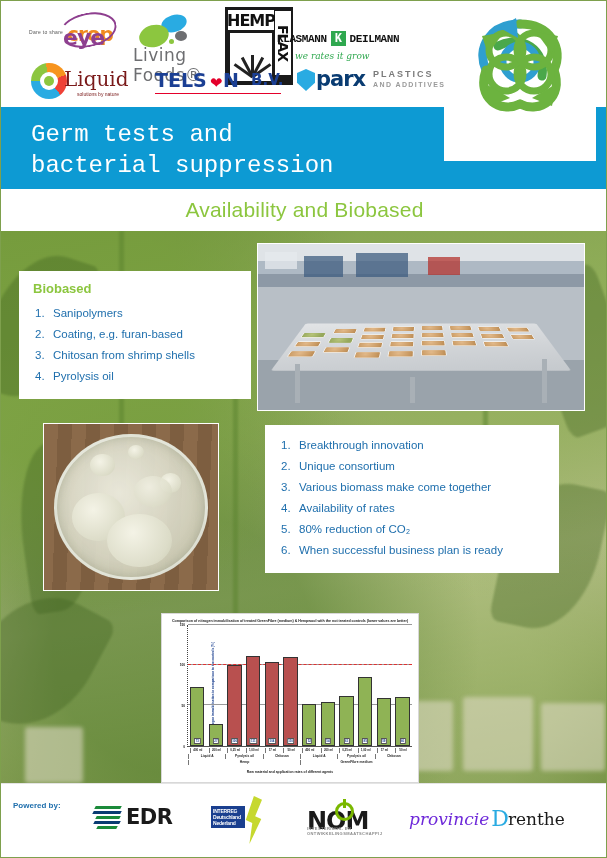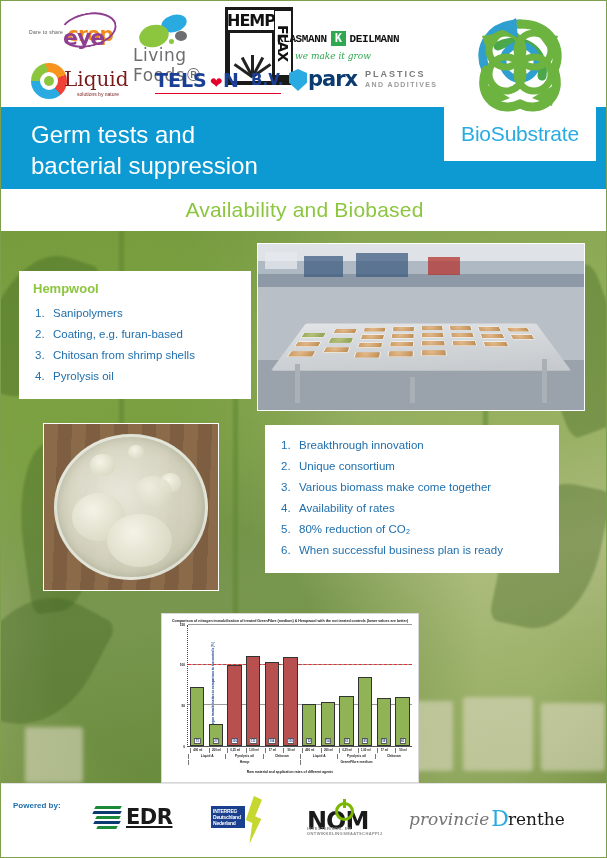--- a/index.html
+++ b/index.html
@@ -540,7 +540,7 @@
           <span class="klas-k">K</span>
           <span>DEILMANN</span>
         </div>
-        <div class="klas-sub">we make it grow</div>
+        <div class="klas-sub">we rates it grow</div>
       </div>
 
       <div class="logo lg-myc">

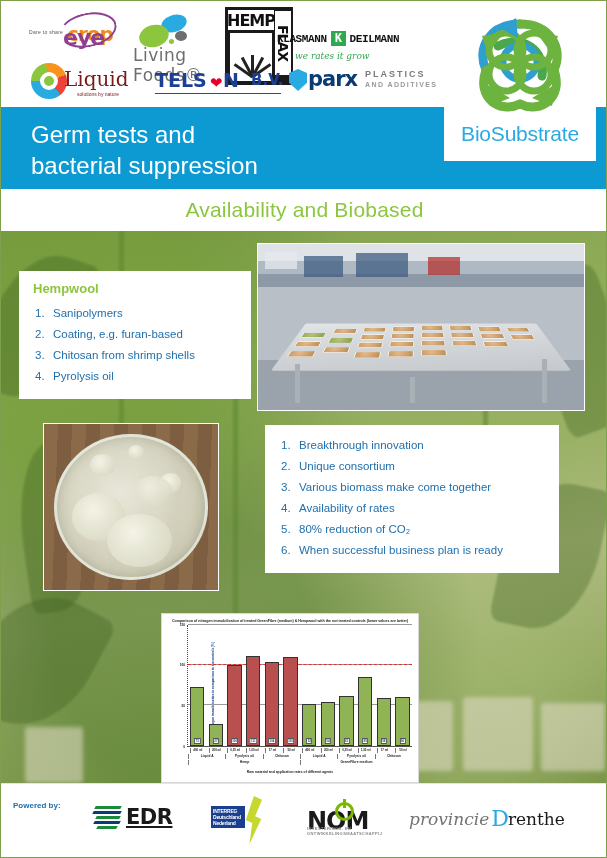--- a/index.html
+++ b/index.html
@@ -168,7 +168,7 @@
   }
 
   
-  .lg-parx { left: 274px; top: 60px; width: 150px; height: 36px; }
+  .lg-parx { left: 282px; top: 60px; width: 150px; height: 36px; }
   .parx-shield {
     position: absolute; left: 0; top: 4px; width: 18px; height: 22px;
     background: #29abe2;

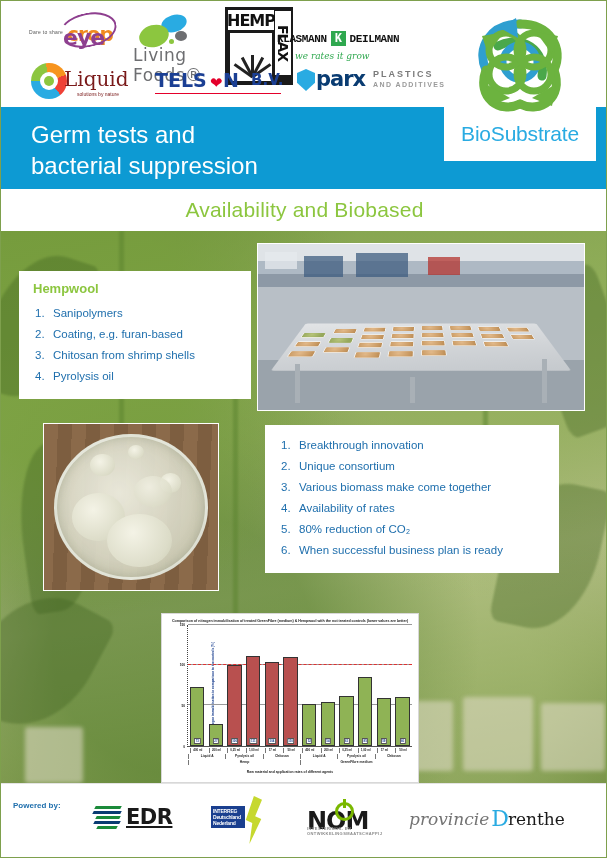--- a/index.html
+++ b/index.html
@@ -212,7 +212,7 @@
     position: absolute; left: 30px; top: 10px;
     width: 420px;
     color: #ffffff;
-    font-size: 24px; line-height: 31px; font-weight: 400;
+    font-size: 24px; line-height: 31px; font-weight: 400; font-family: Liberation Mono, monospace;
   }
 
   

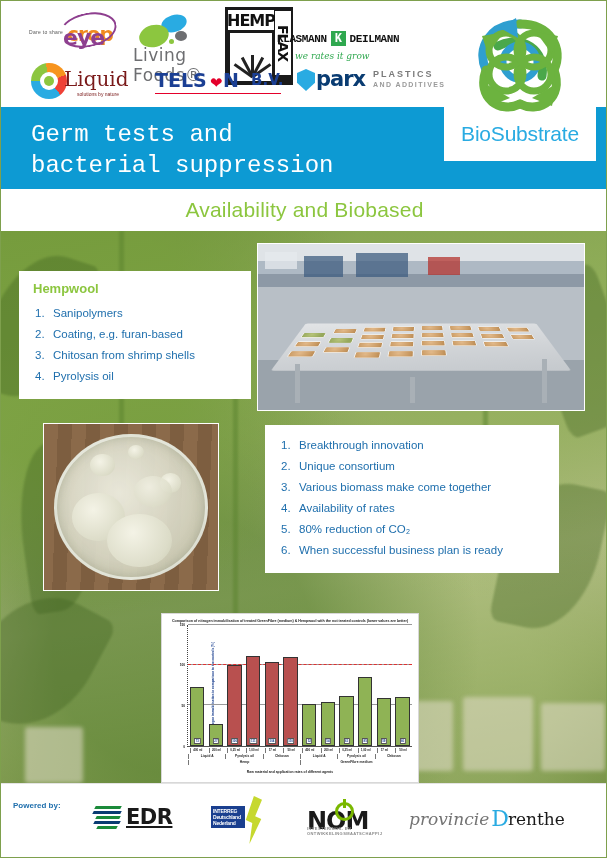--- a/index.html
+++ b/index.html
@@ -593,7 +593,6 @@
       </g>
       <polygon points="40,22 56,12 58,32" fill="#2f9fd0"></polygon>
     </svg>
-    <div class="bs-name">BioSubstrate</div>
   </div>
 
   <div class="title-band">

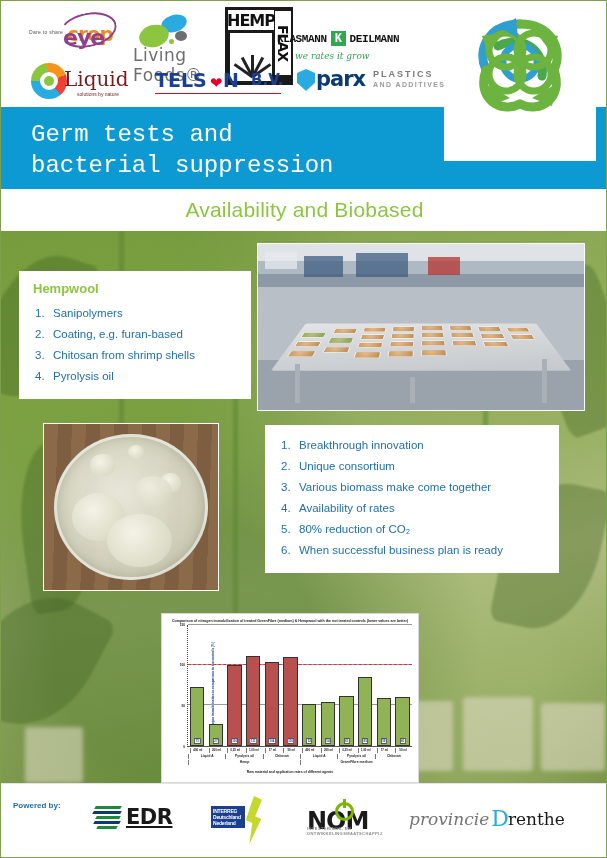--- a/index.html
+++ b/index.html
@@ -676,7 +676,7 @@
     </div>
 
     <div class="card card-operation" style="top:40px">
-      <div class="card-title">Hempwool</div>
+      <div class="card-title">Biobased</div>
       <ol>
         <li>Sanipolymers</li>
         <li>Coating, e.g. furan-based</li>

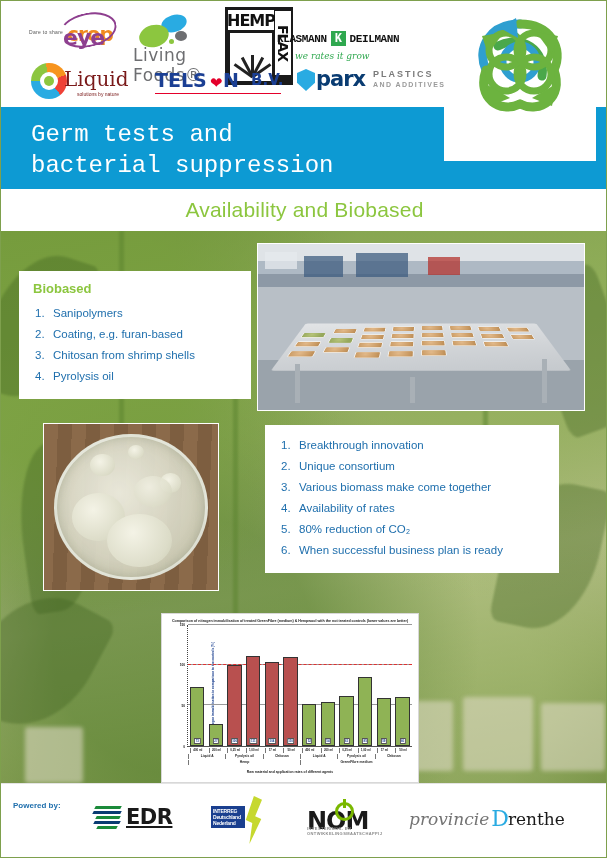--- a/index.html
+++ b/index.html
@@ -450,7 +450,7 @@
   .edr-line.b { background: #0a3c72; }
   .edr-word {
     font-family: "DejaVu Sans", sans-serif;
-    font-size: 21px; font-weight: 700; color: #1a1a1a; letter-spacing: -.5px; text-decoration: underline;
+    font-size: 21px; font-weight: 700; color: #1a1a1a; letter-spacing: -.5px;
   }
 
   .fl-interreg { left: 210px; top: 12px; width: 58px; height: 50px; }

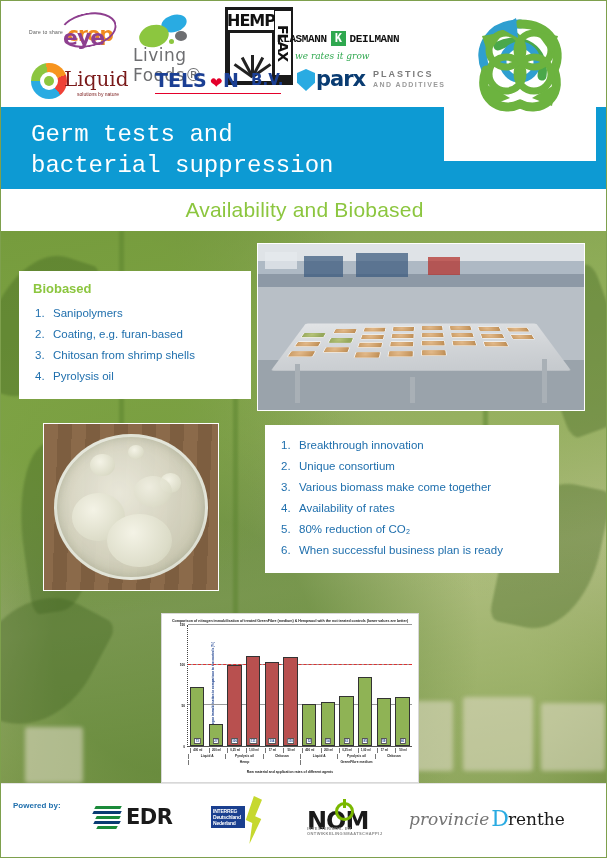--- a/index.html
+++ b/index.html
@@ -488,7 +488,7 @@
   .fl-drenthe { left: 408px; top: 22px; }
   .dr-provincie {
     font-family: "DejaVu Serif", serif;
-    font-style: italic; font-size: 17px; color: #737373;
+    font-style: italic; font-size: 17px; color: #6d28d9;
   }
   .dr-d {
     font-family: "DejaVu Serif", serif;

